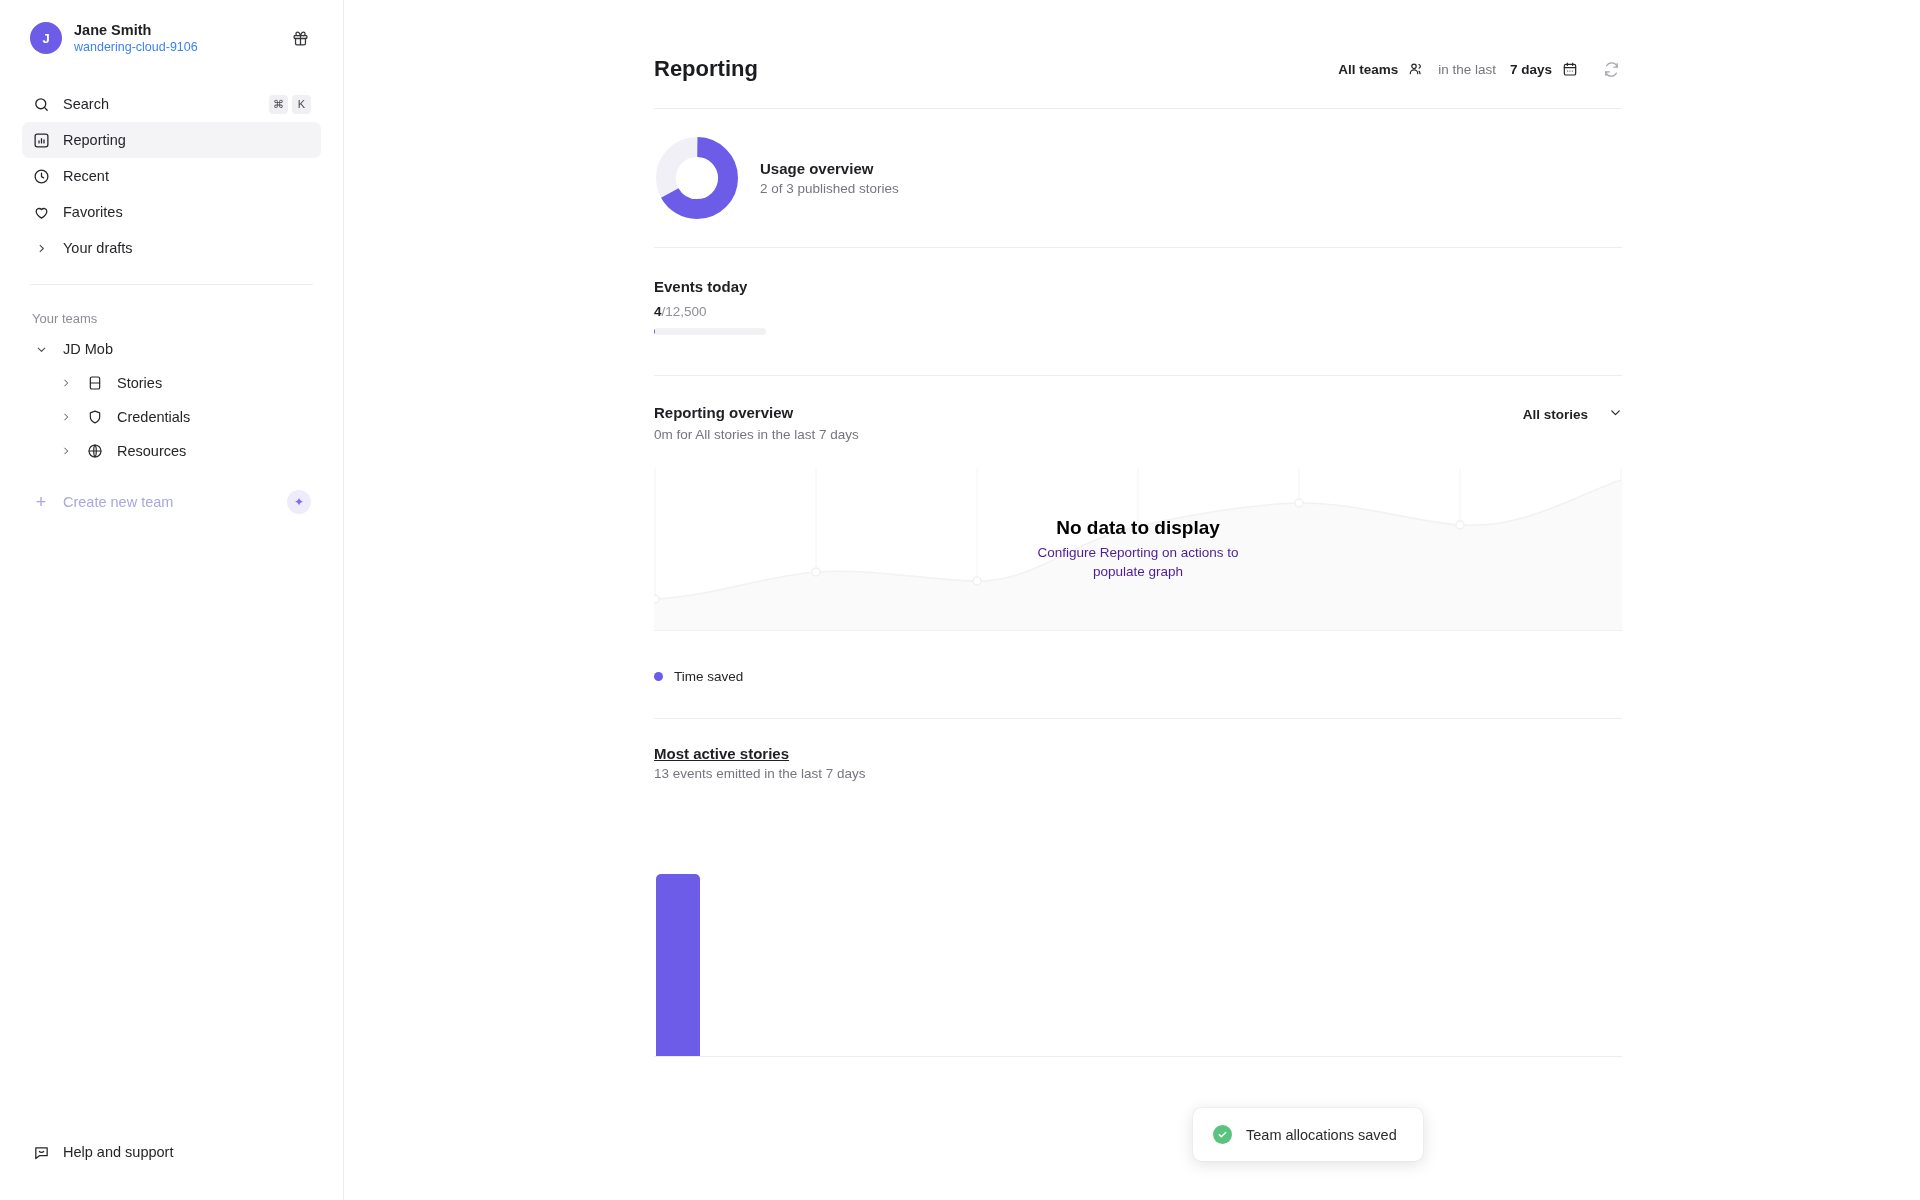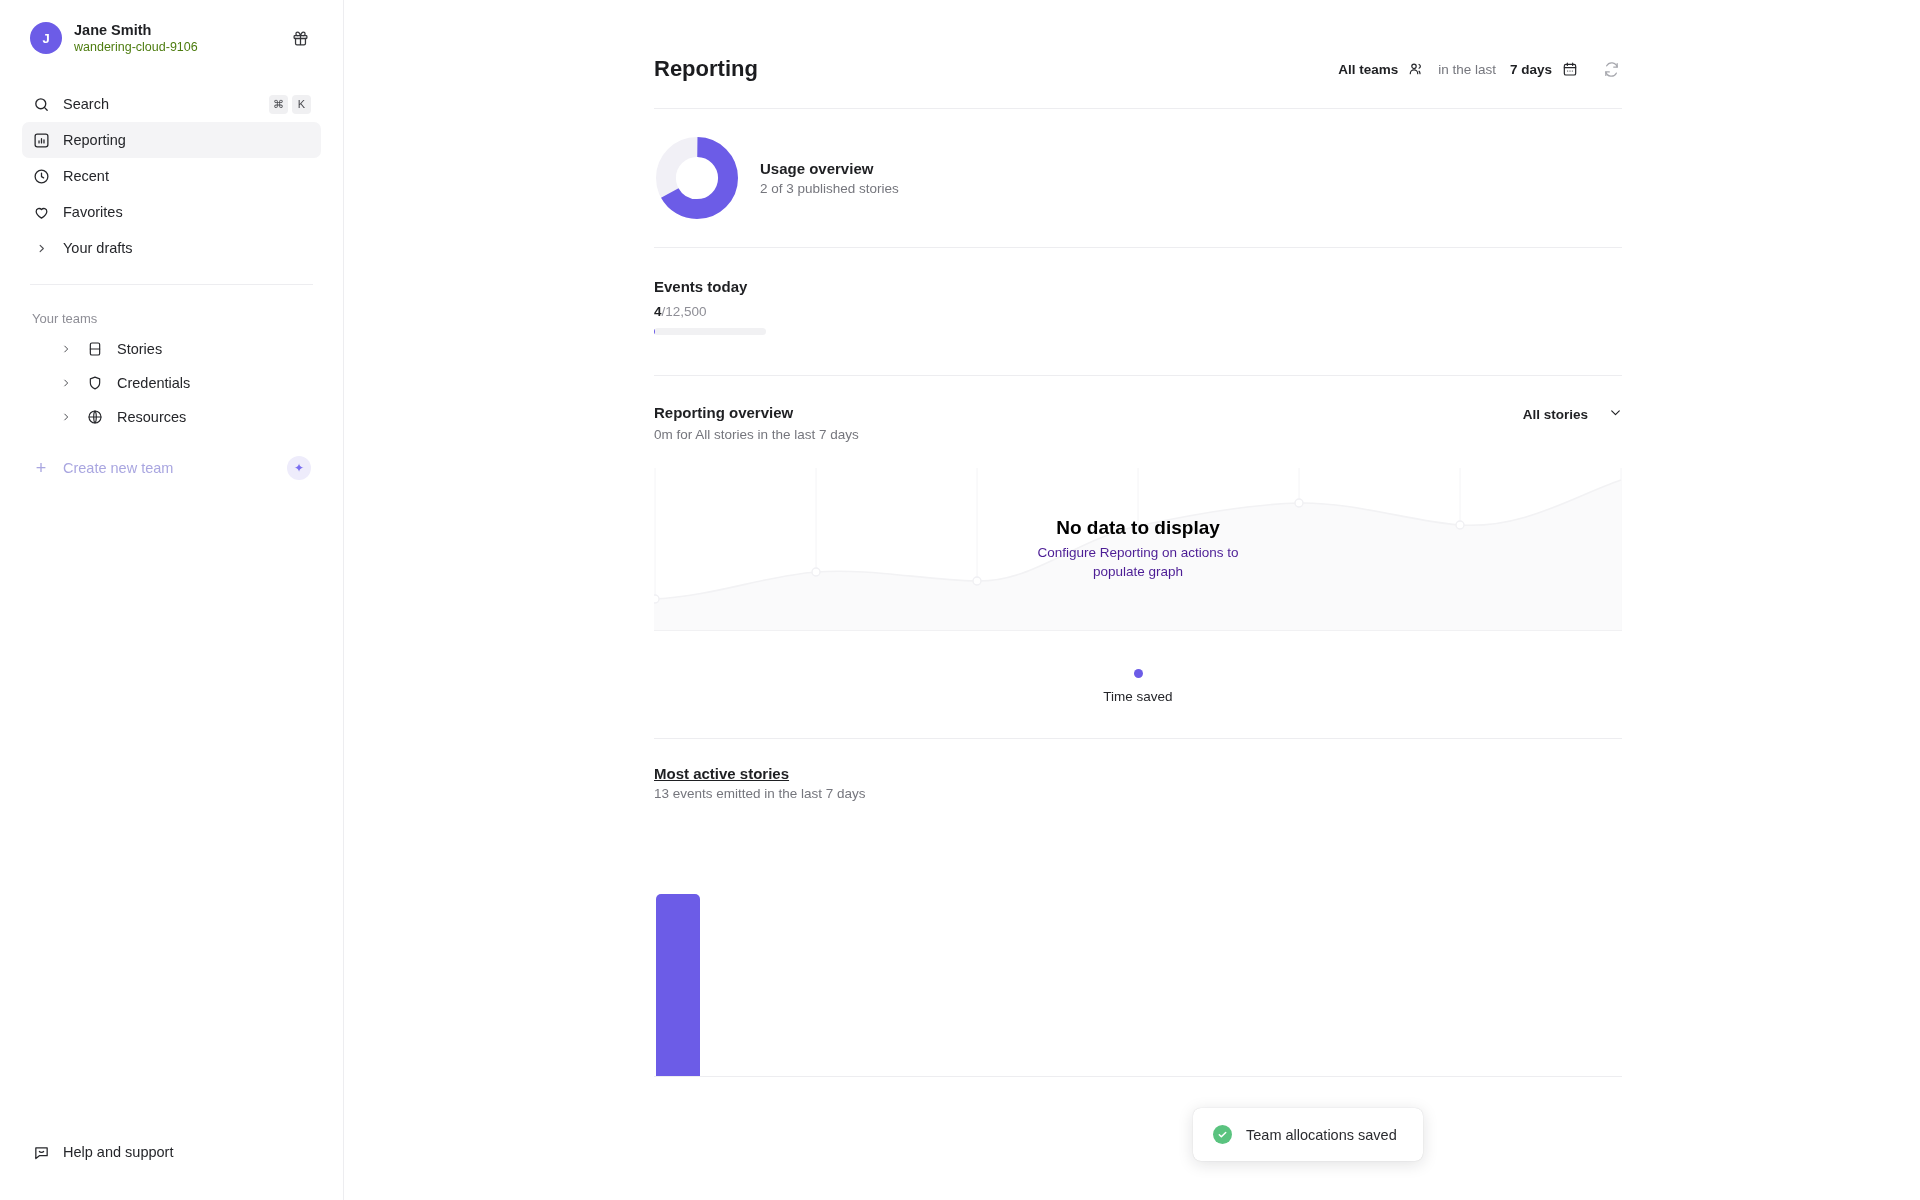--- a/index.html
+++ b/index.html
@@ -34,7 +34,7 @@
   }
   .profile-text { margin-left: 12px; line-height: 1.25; }
   .profile-name { font-size: 14.5px; font-weight: 700; color: #1f2023; }
-  .profile-sub { font-size: 12.5px; color: #4d7c0f; margin-top: 1px; }
+  .profile-sub { font-size: 12.5px; color: #3b82f6; margin-top: 1px; }
   .gift-btn {
     margin-left: auto; width: 26px; height: 26px;
     display: flex; align-items: center; justify-content: center;

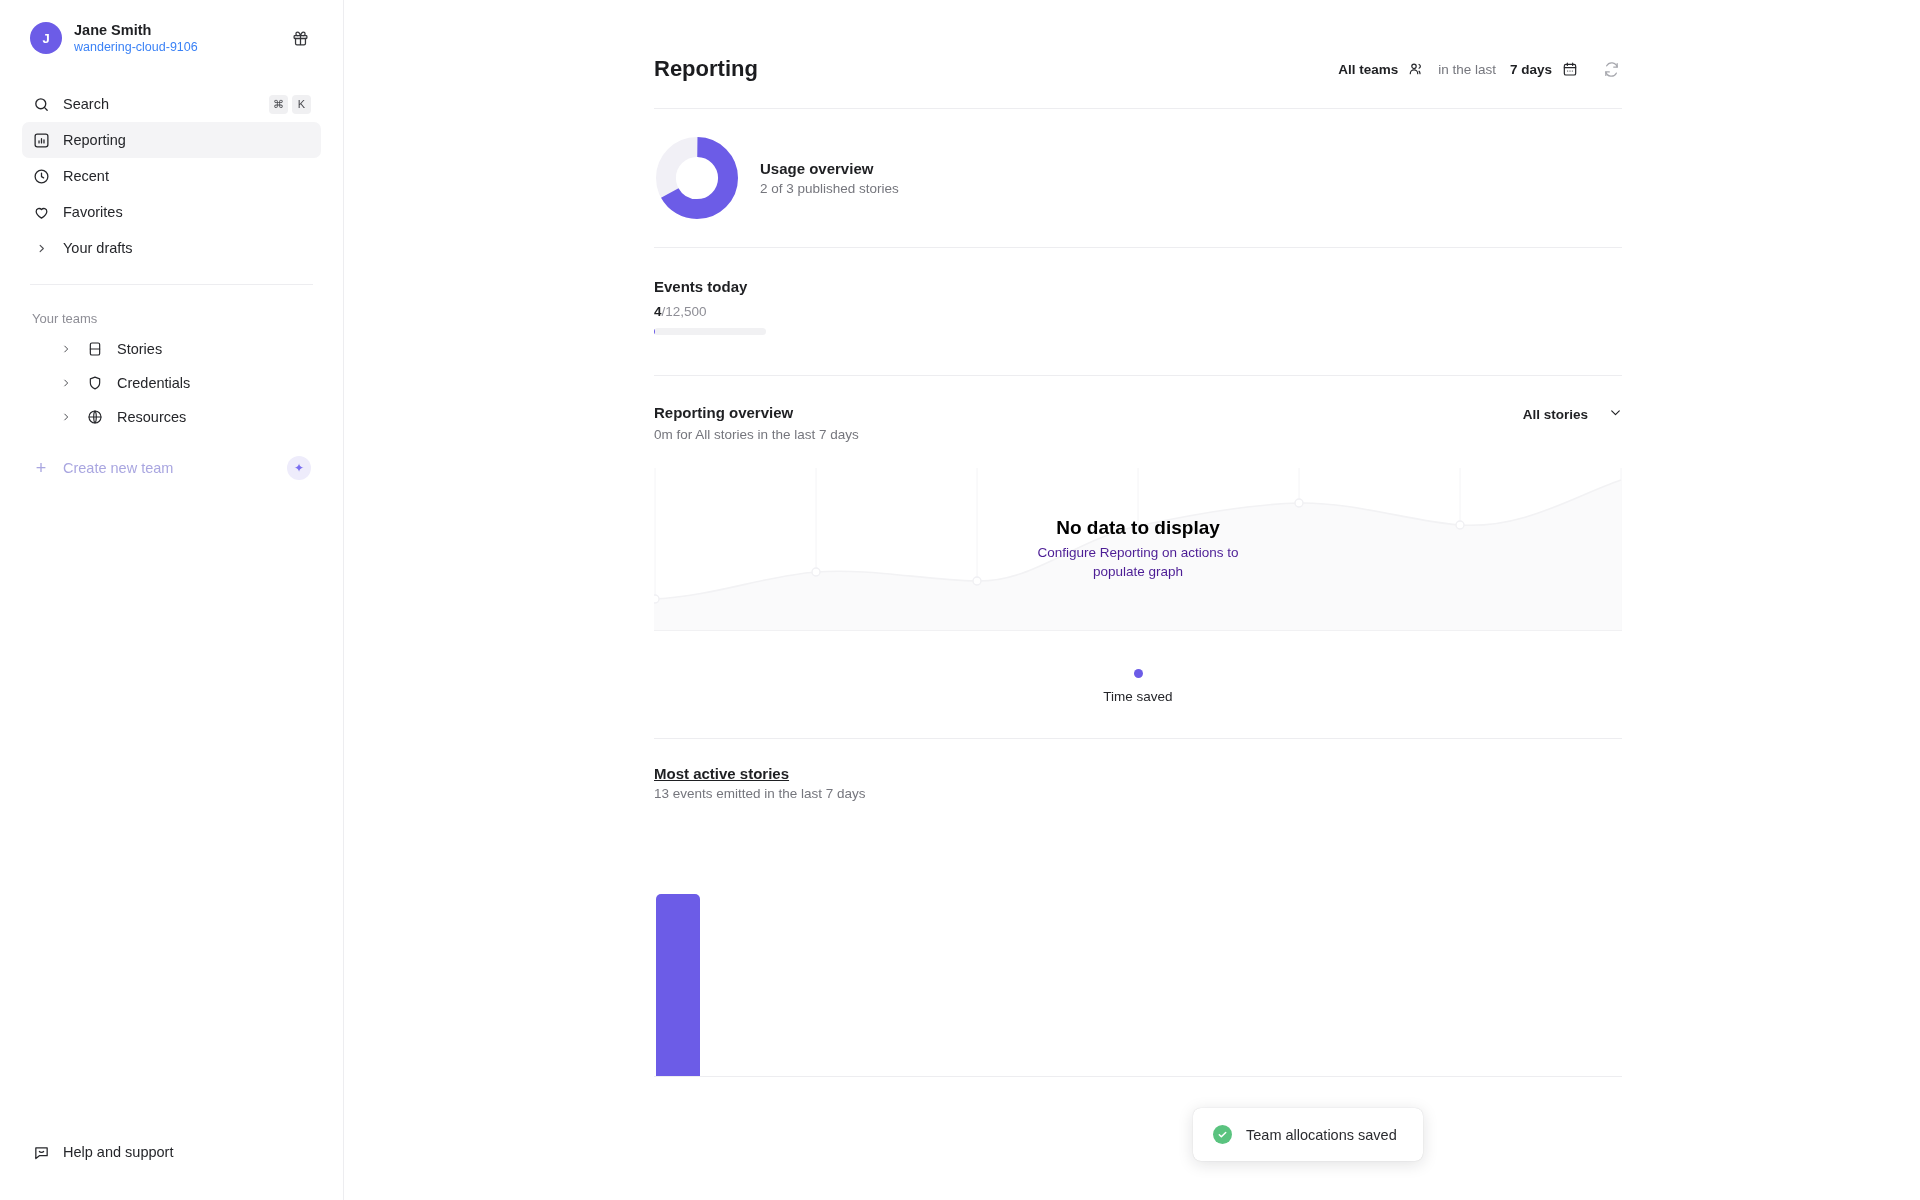--- a/index.html
+++ b/index.html
@@ -297,6 +297,14 @@
 
     <div class="section-label">Your teams</div>
 
+    <div class="team-row">
+      <span class="chev">
+        <svg width="11" height="11" viewBox="0 0 24 24" fill="none" stroke="currentColor" stroke-width="2.4" stroke-linecap="round" stroke-linejoin="round">
+            <path d="M5 9l7 7 7-7"></path>
+          </svg>
+      </span>
+      <span>JD Mob</span>
+    </div>
 
     <div class="sub-row">
       <span class="sub-chev">

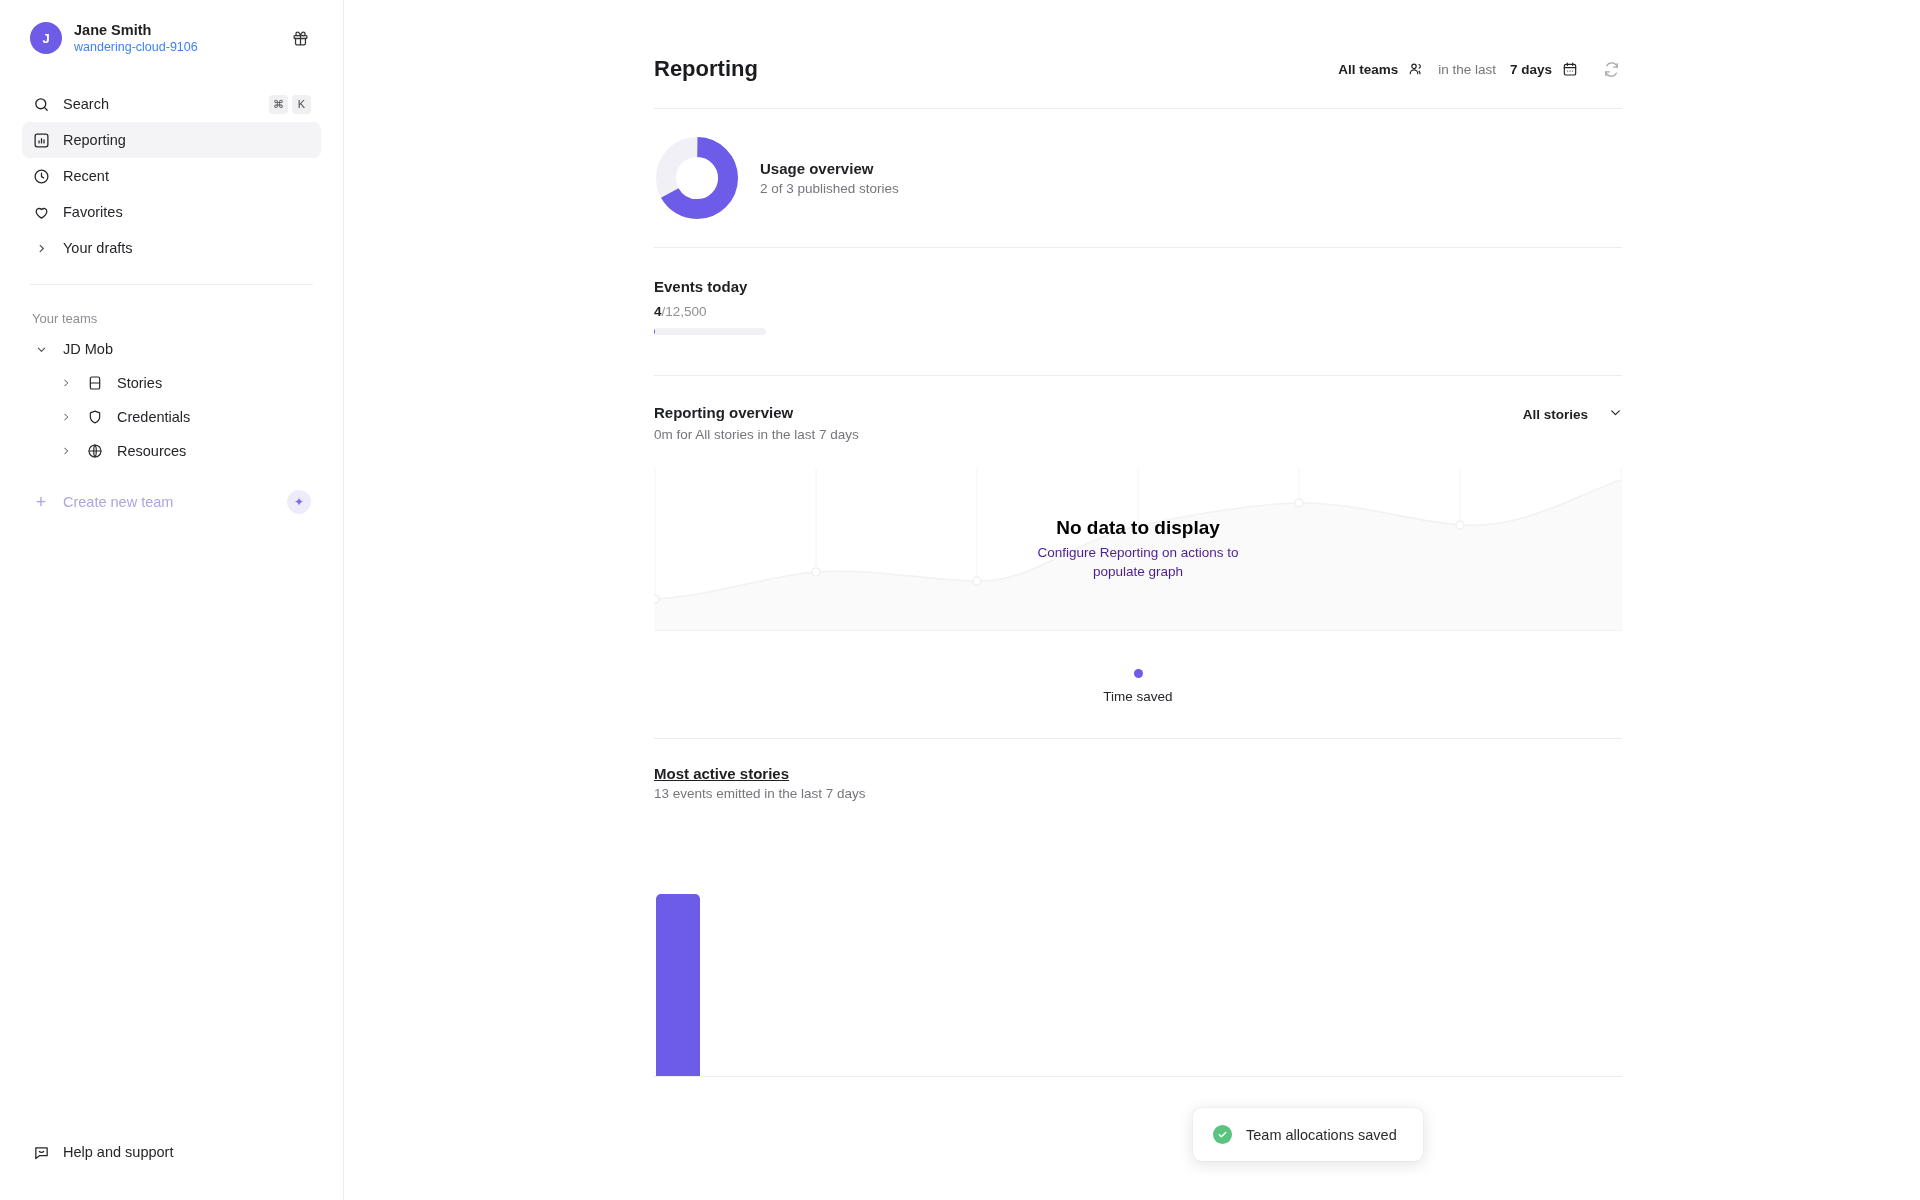--- a/index.html
+++ b/index.html
@@ -184,7 +184,7 @@
   .ge-title { font-size: 19px; font-weight: 700; color: #000000; }
   .ge-sub { font-size: 13.5px; color: #4c1d95; line-height: 1.45; margin-top: 4px; }
 
-  .legend { display: flex; align-items: center; gap: 11px; padding: 38px 0 34px 0; flex-direction: column; }
+  .legend { display: flex; align-items: center; gap: 11px; padding: 38px 0 34px 0; }
   .legend-dot { width: 9px; height: 9px; border-radius: 50%; background: #6c5ce7; }
   .legend-label { font-size: 13.5px; color: #25262a; }
 

